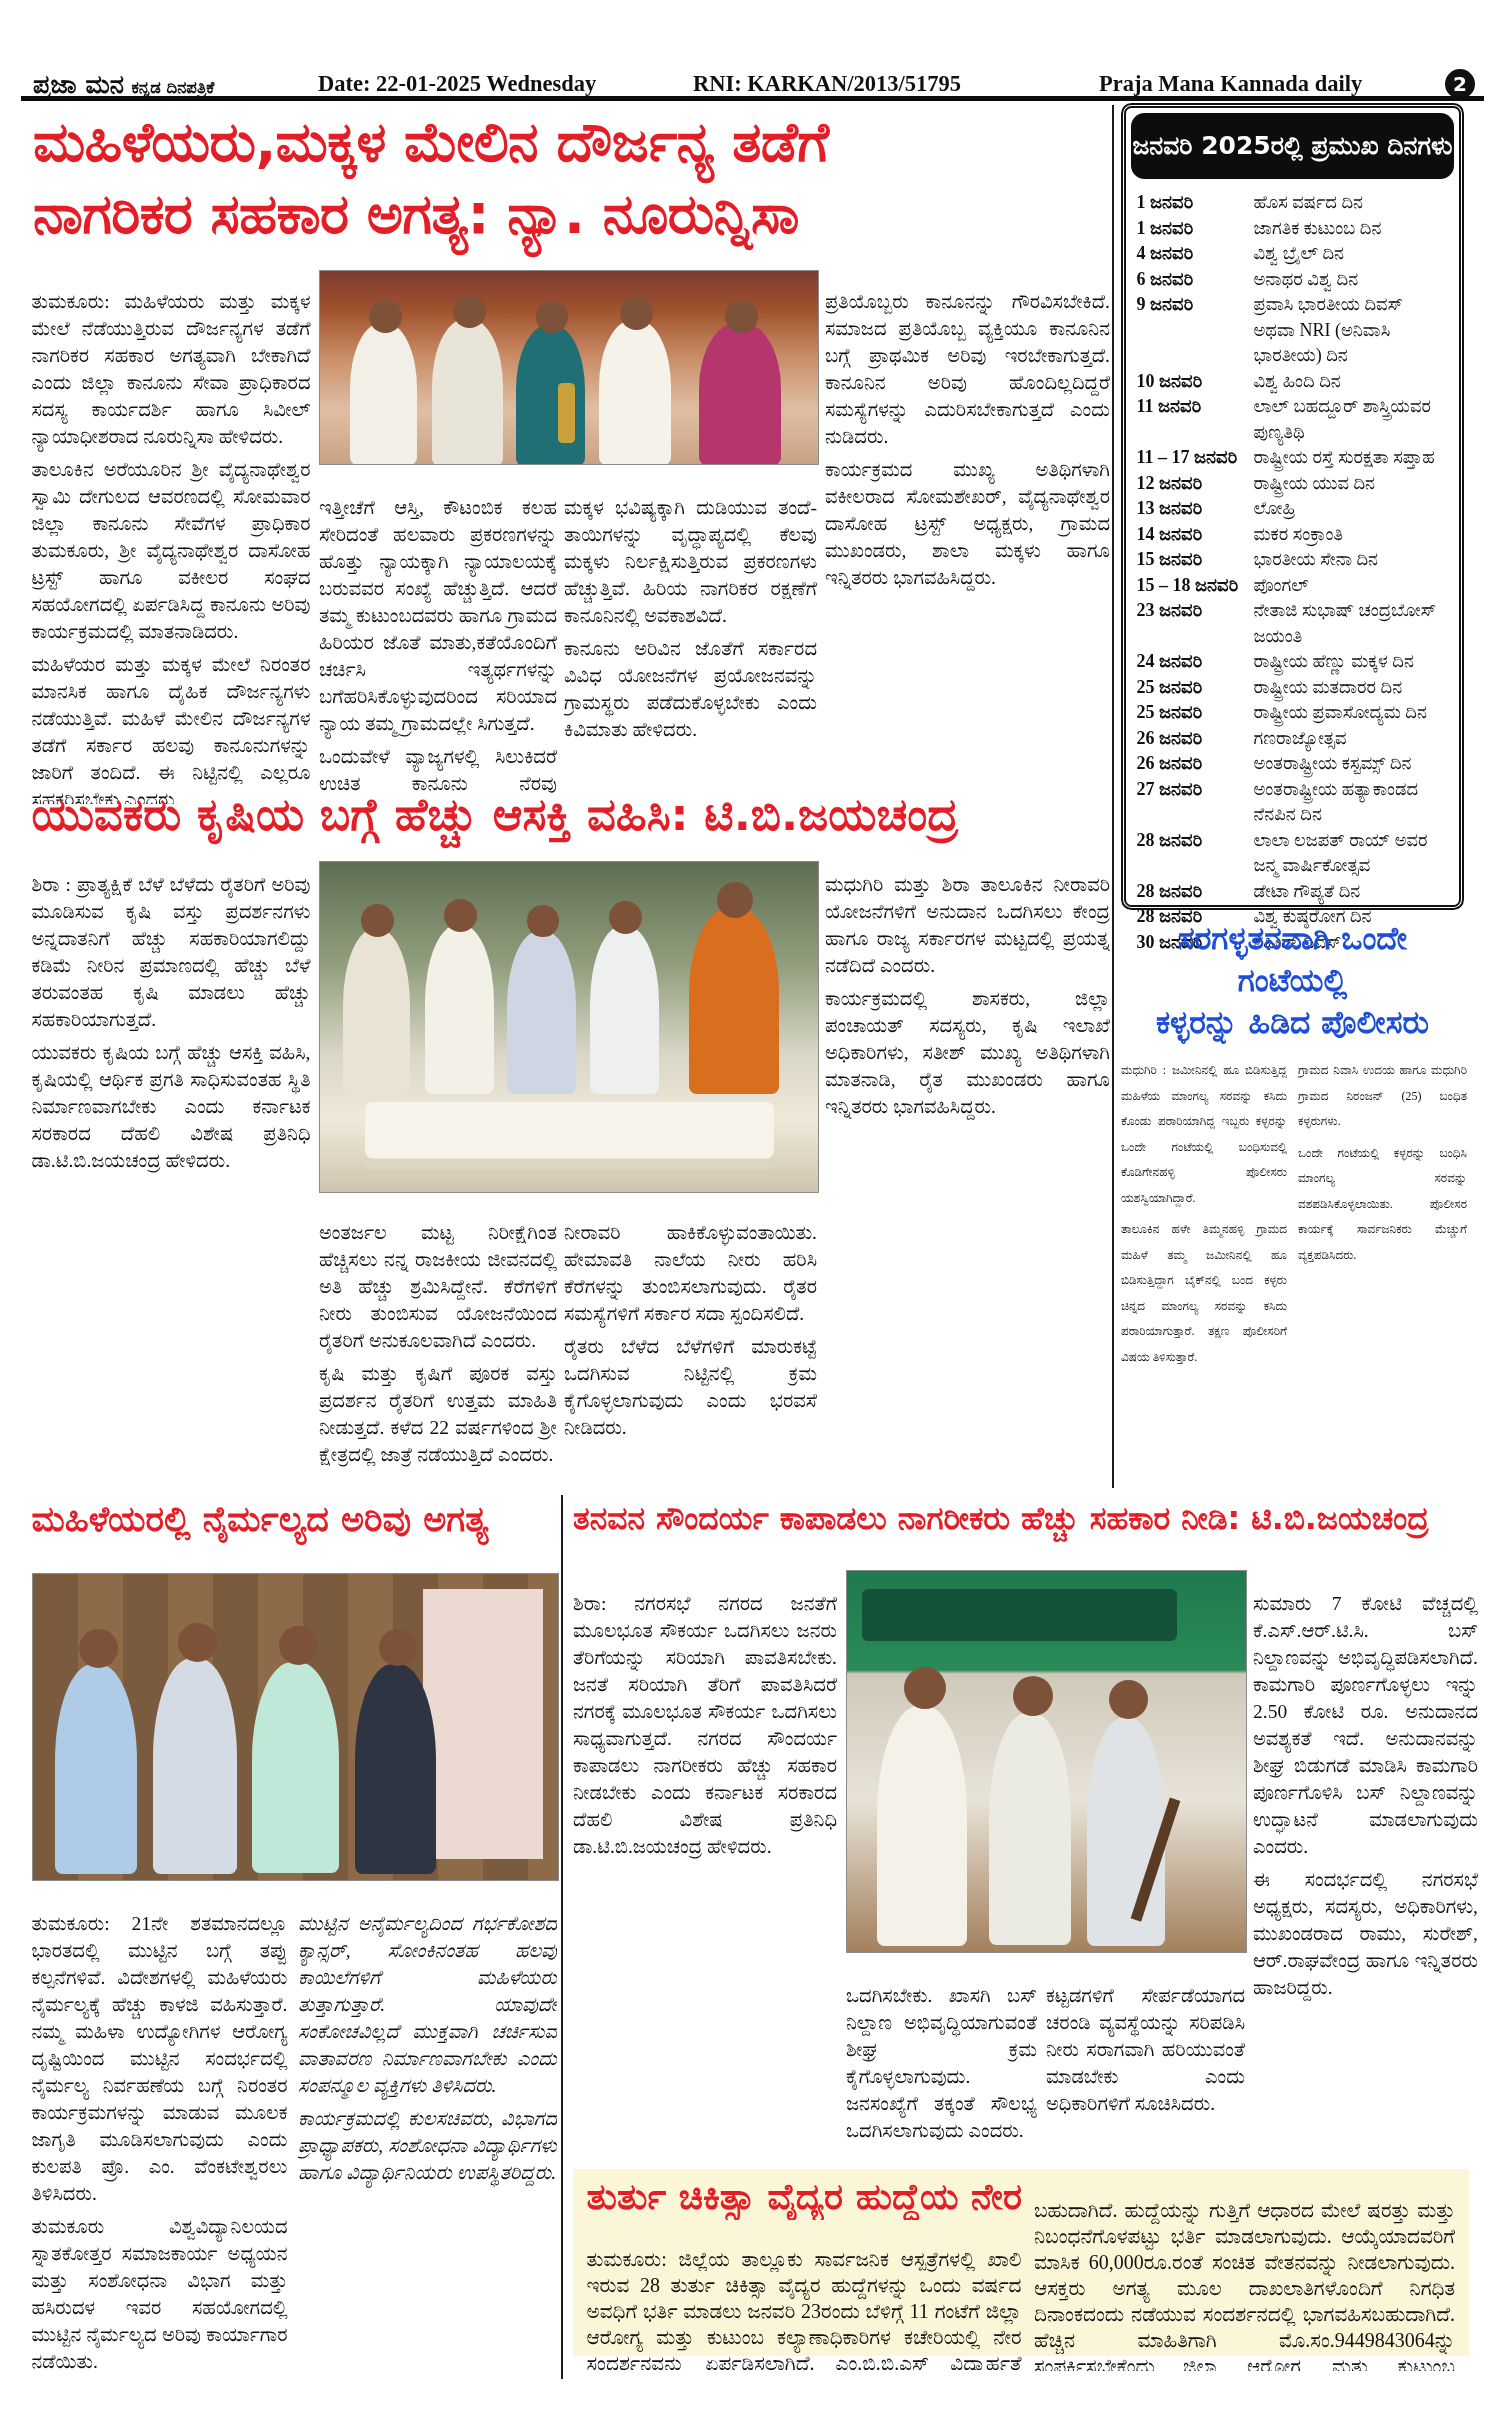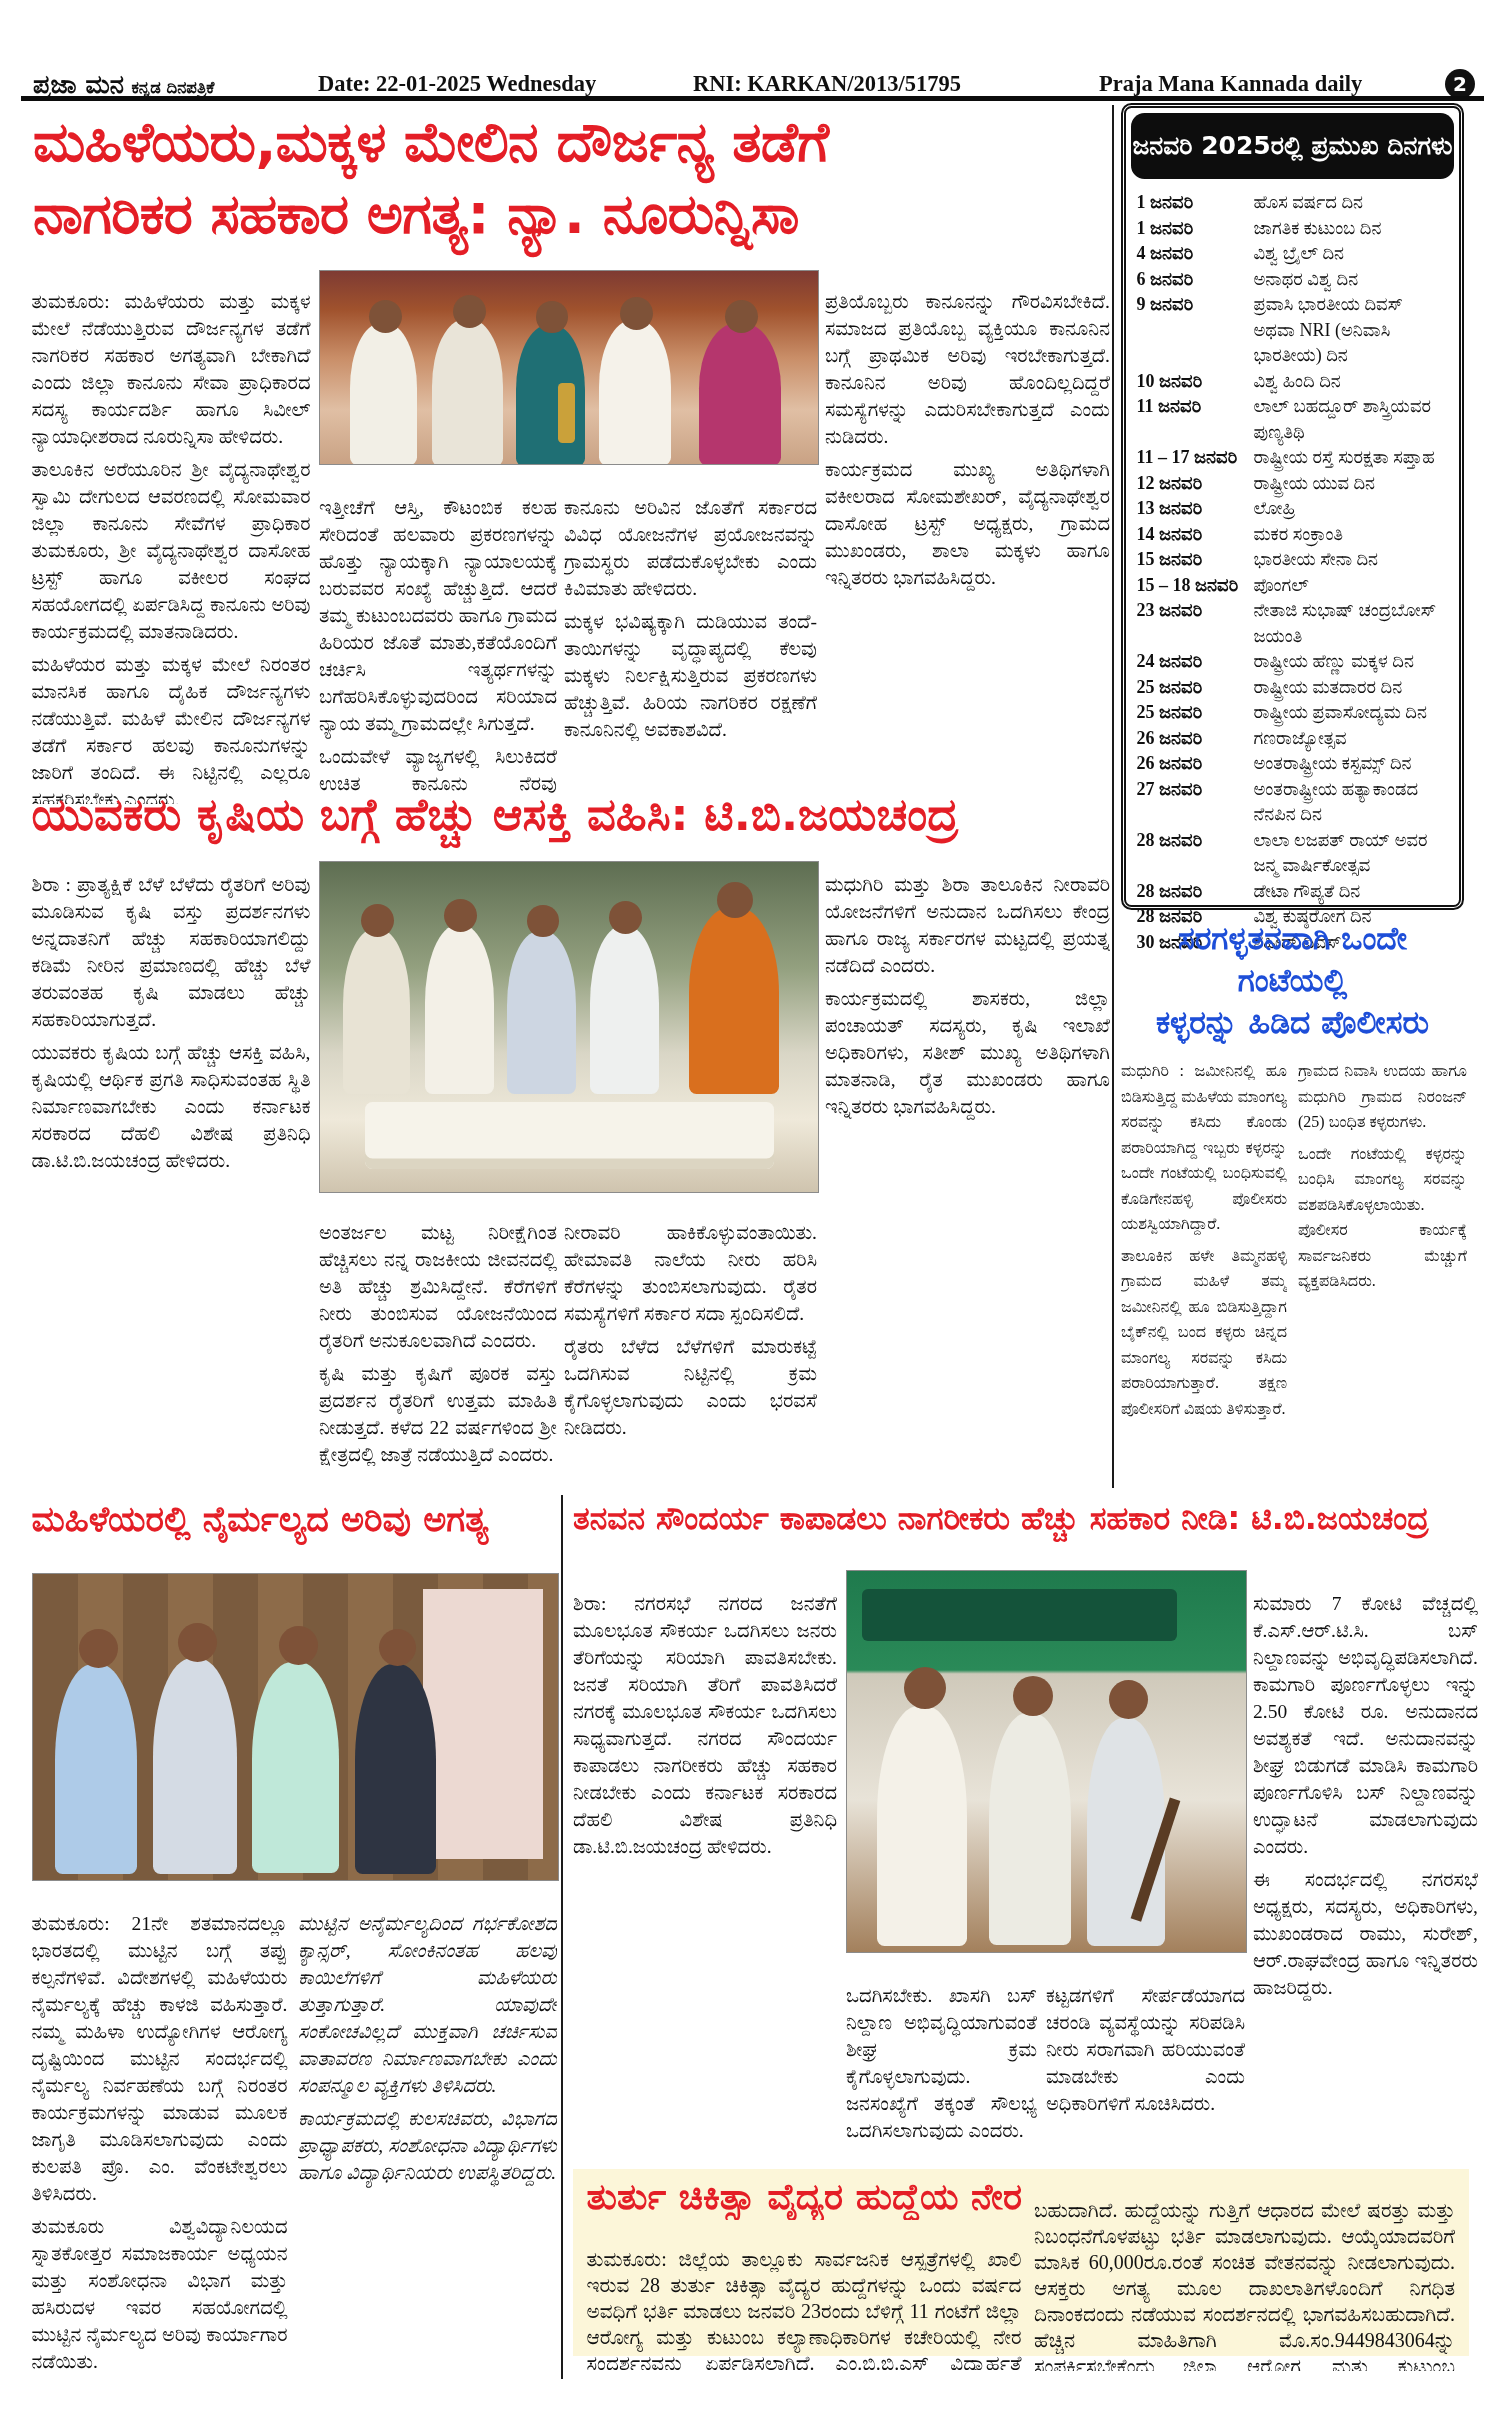--- a/index.html
+++ b/index.html
@@ -98,8 +98,8 @@
     <p>ಒಂದುವೇಳೆ ವ್ಯಾಜ್ಯಗಳಲ್ಲಿ ಸಿಲುಕಿದರೆ ಉಚಿತ ಕಾನೂನು ನೆರವು ಪಡೆಯಬಹುದು ಎಂದರು.</p>
   </div>
   <div class="abs bodytext" style="left:564px;top:474px;width:253px;height:310px;">
+    <p>ಮಕ್ಕಳ ಭವಿಷ್ಯಕ್ಕಾಗಿ ದುಡಿಯುವ ತಂದೆ-ತಾಯಿಗಳನ್ನು ವೃದ್ಧಾಪ್ಯದಲ್ಲಿ ಕೆಲವು ಮಕ್ಕಳು ನಿರ್ಲಕ್ಷಿಸುತ್ತಿರುವ ಪ್ರಕರಣಗಳು ಹೆಚ್ಚುತ್ತಿವೆ. ಹಿರಿಯ ನಾಗರಿಕರ ರಕ್ಷಣೆಗೆ ಕಾನೂನಿನಲ್ಲಿ ಅವಕಾಶವಿದೆ.</p>
     <p>ಕಾನೂನು ಅರಿವಿನ ಜೊತೆಗೆ ಸರ್ಕಾರದ ವಿವಿಧ ಯೋಜನೆಗಳ ಪ್ರಯೋಜನವನ್ನು ಗ್ರಾಮಸ್ಥರು ಪಡೆದುಕೊಳ್ಳಬೇಕು ಎಂದು ಕಿವಿಮಾತು ಹೇಳಿದರು.</p>
-    <p>ಮಕ್ಕಳ ಭವಿಷ್ಯಕ್ಕಾಗಿ ದುಡಿಯುವ ತಂದೆ-ತಾಯಿಗಳನ್ನು ವೃದ್ಧಾಪ್ಯದಲ್ಲಿ ಕೆಲವು ಮಕ್ಕಳು ನಿರ್ಲಕ್ಷಿಸುತ್ತಿರುವ ಪ್ರಕರಣಗಳು ಹೆಚ್ಚುತ್ತಿವೆ. ಹಿರಿಯ ನಾಗರಿಕರ ರಕ್ಷಣೆಗೆ ಕಾನೂನಿನಲ್ಲಿ ಅವಕಾಶವಿದೆ.</p>
   </div>
   <div class="abs bodytext" style="left:825px;top:268px;width:285px;height:516px;">
     <p>ಪ್ರತಿಯೊಬ್ಬರು ಕಾನೂನನ್ನು ಗೌರವಿಸಬೇಕಿದೆ. ಸಮಾಜದ ಪ್ರತಿಯೊಬ್ಬ ವ್ಯಕ್ತಿಯೂ ಕಾನೂನಿನ ಬಗ್ಗೆ ಪ್ರಾಥಮಿಕ ಅರಿವು ಇರಬೇಕಾಗುತ್ತದೆ. ಕಾನೂನಿನ ಅರಿವು ಹೊಂದಿಲ್ಲದಿದ್ದರೆ ಸಮಸ್ಯೆಗಳನ್ನು ಎದುರಿಸಬೇಕಾಗುತ್ತದೆ ಎಂದು ನುಡಿದರು.</p>

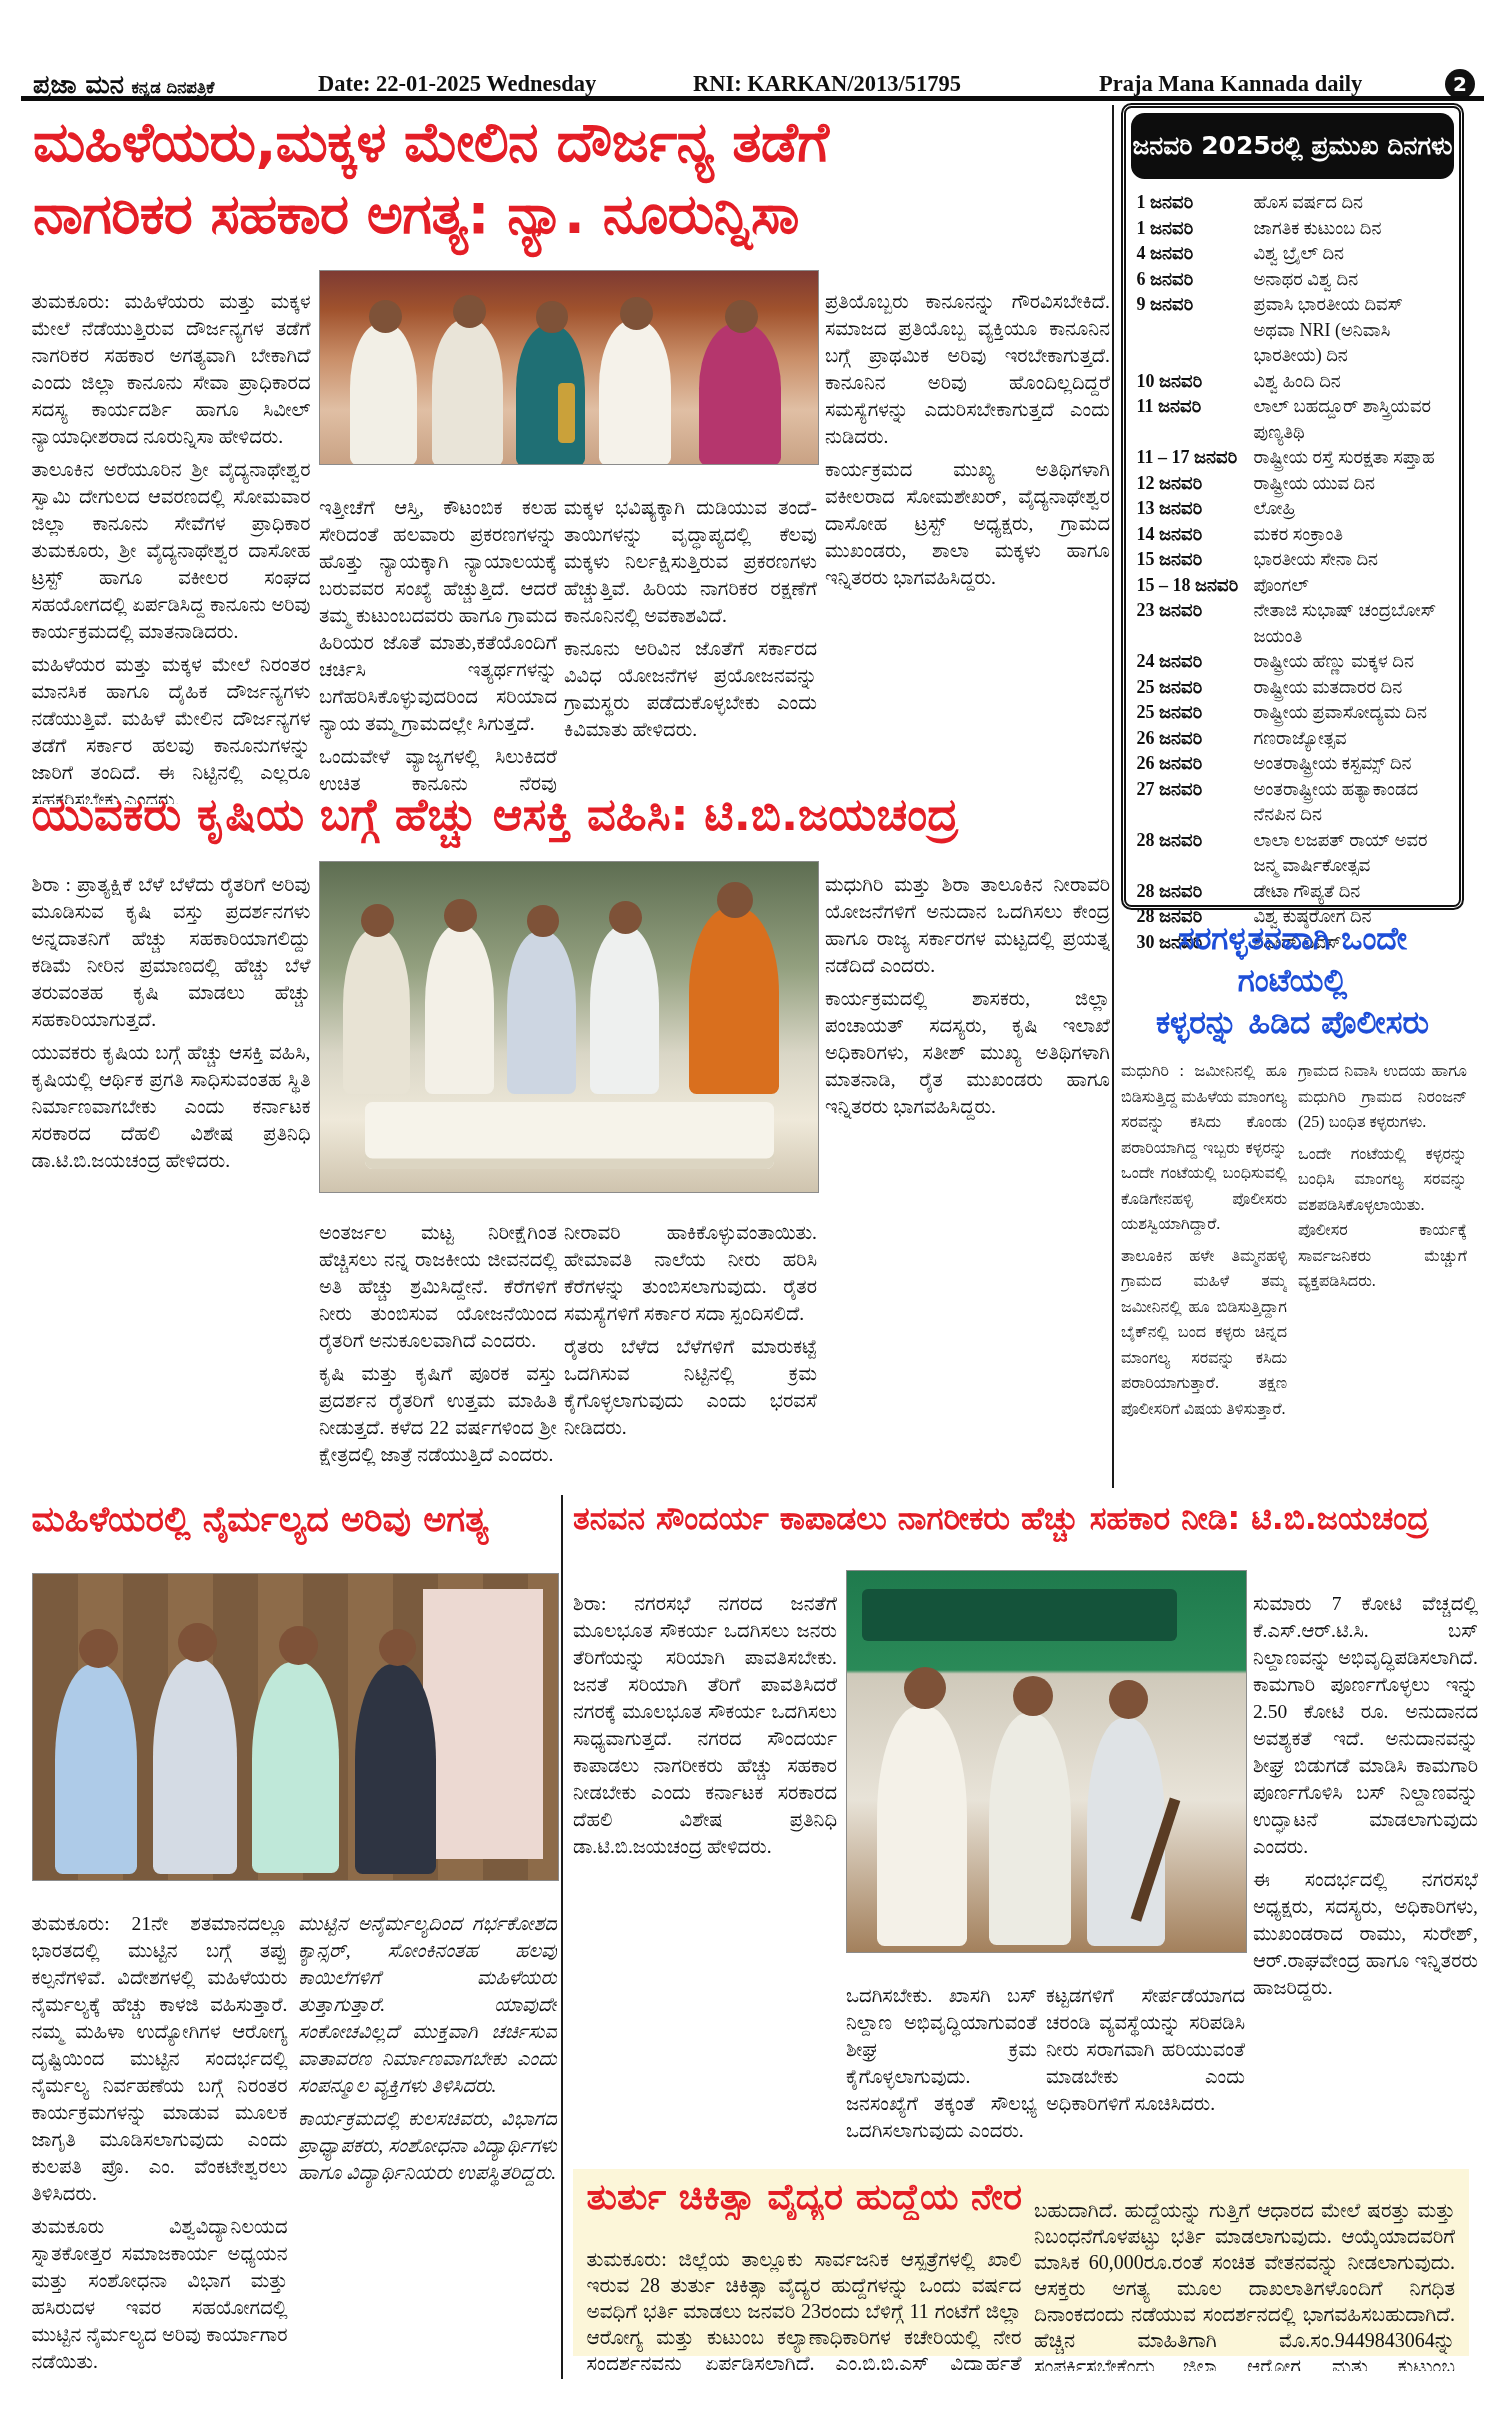--- a/index.html
+++ b/index.html
@@ -28,7 +28,7 @@
   
   .bodytext{font-size:19.5px;line-height:27px;text-align:justify;overflow:hidden;margin-top:20px;}
   .bodytext p{margin:0 0 6px 0;}
-  .small{font-size:16px;line-height:25.5px;}
+  .small{font-size:12px;line-height:25.5px;}
 
   
   .vrule{width:2.2px;background:#1a1a1a;}

